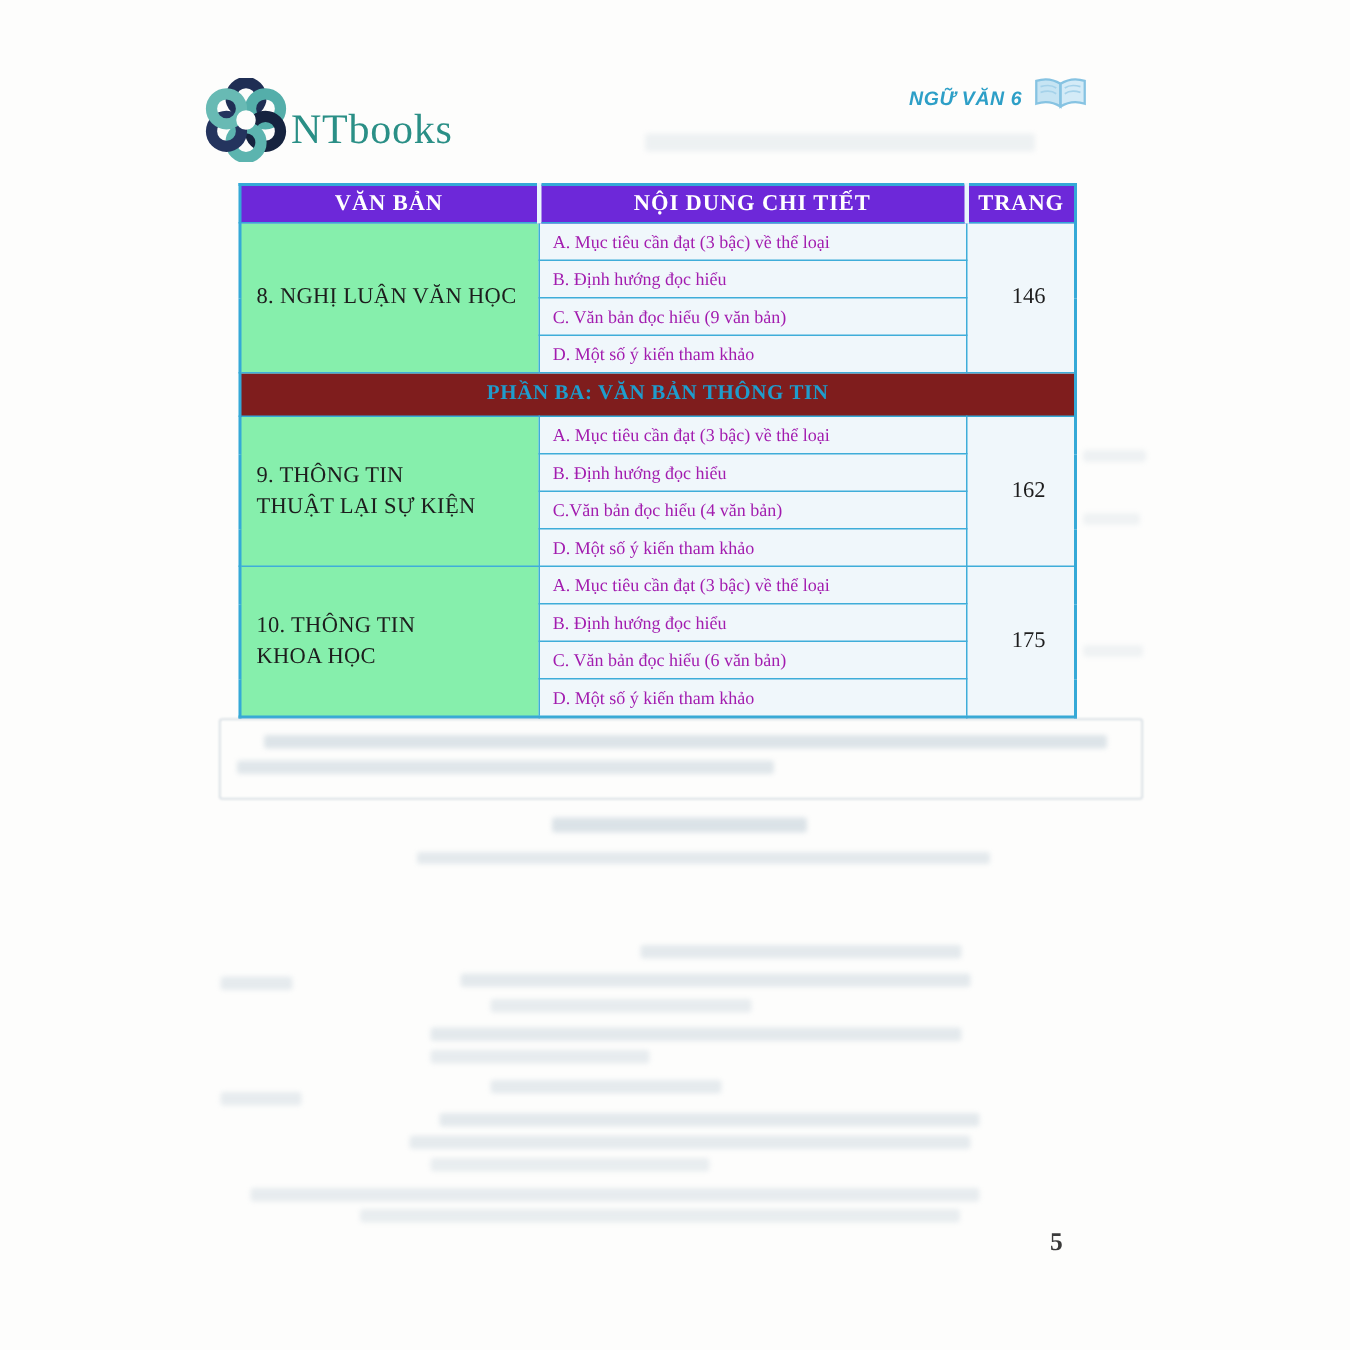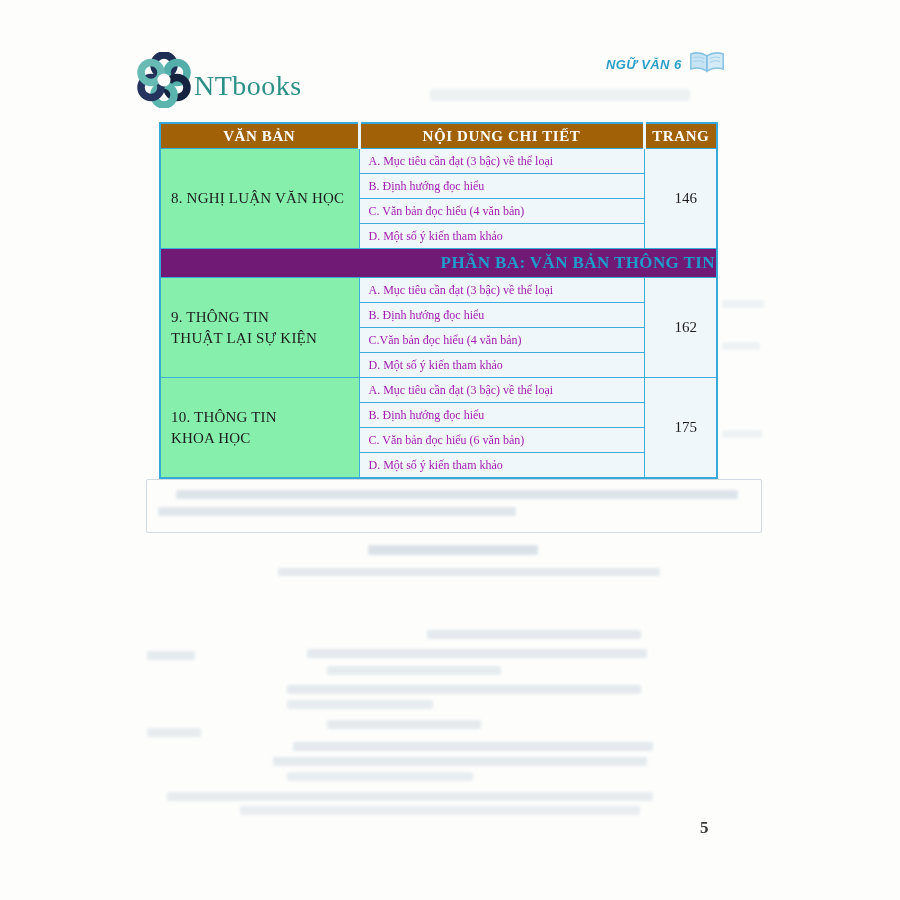--- a/index.html
+++ b/index.html
@@ -38,7 +38,7 @@
   table.contents col.c2 { width:285px; }
   table.contents col.c3 { width:73px; }
   table.contents th {
-    background:#a16207; color:#ffffff;
+    background:#6d28d9; color:#ffffff;
     font-weight:bold; font-size:15px; letter-spacing:0.6px;
     height:22px; padding:1px 2px; text-align:center;
     border:1.6px solid #35a9d7;

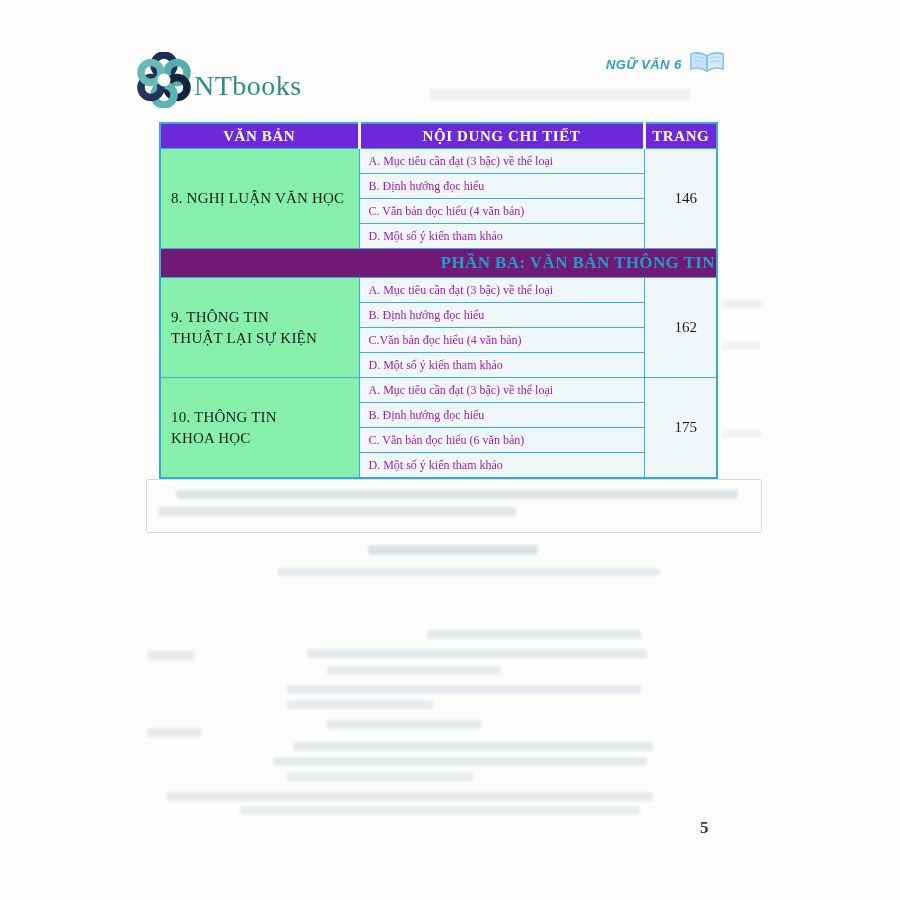--- a/index.html
+++ b/index.html
@@ -139,7 +139,7 @@
         <td class="item-cell">B. Định hướng đọc hiểu</td>
       </tr>
       <tr>
-        <td class="item-cell">C. Văn bản đọc hiểu (4 văn bản)</td>
+        <td class="item-cell">C. Văn bản đọc hiểu (9 văn bản)</td>
       </tr>
       <tr>
         <td class="item-cell">D. Một số ý kiến tham khảo</td>

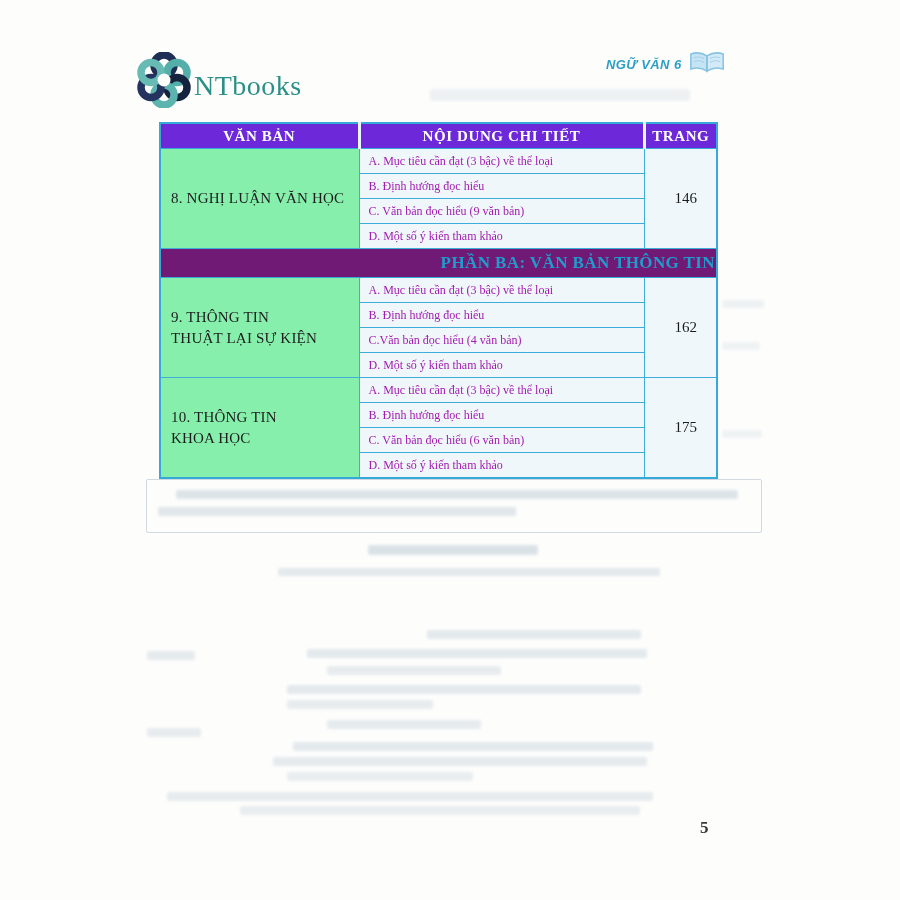--- a/index.html
+++ b/index.html
@@ -61,8 +61,8 @@
     padding-left:12px;
   }
   tr.divider-row td {
-    text-align:right; font-weight:bold; font-size:17px; color:#1f9ccc;
-    letter-spacing:0.4px; height:26px; background:#701a75;
+    text-align:center; font-weight:bold; font-size:14px; color:#1f9ccc;
+    letter-spacing:0.4px; height:26px; background:#7f1d1d;
     border:1.6px solid #35a9d7;
   }
   

